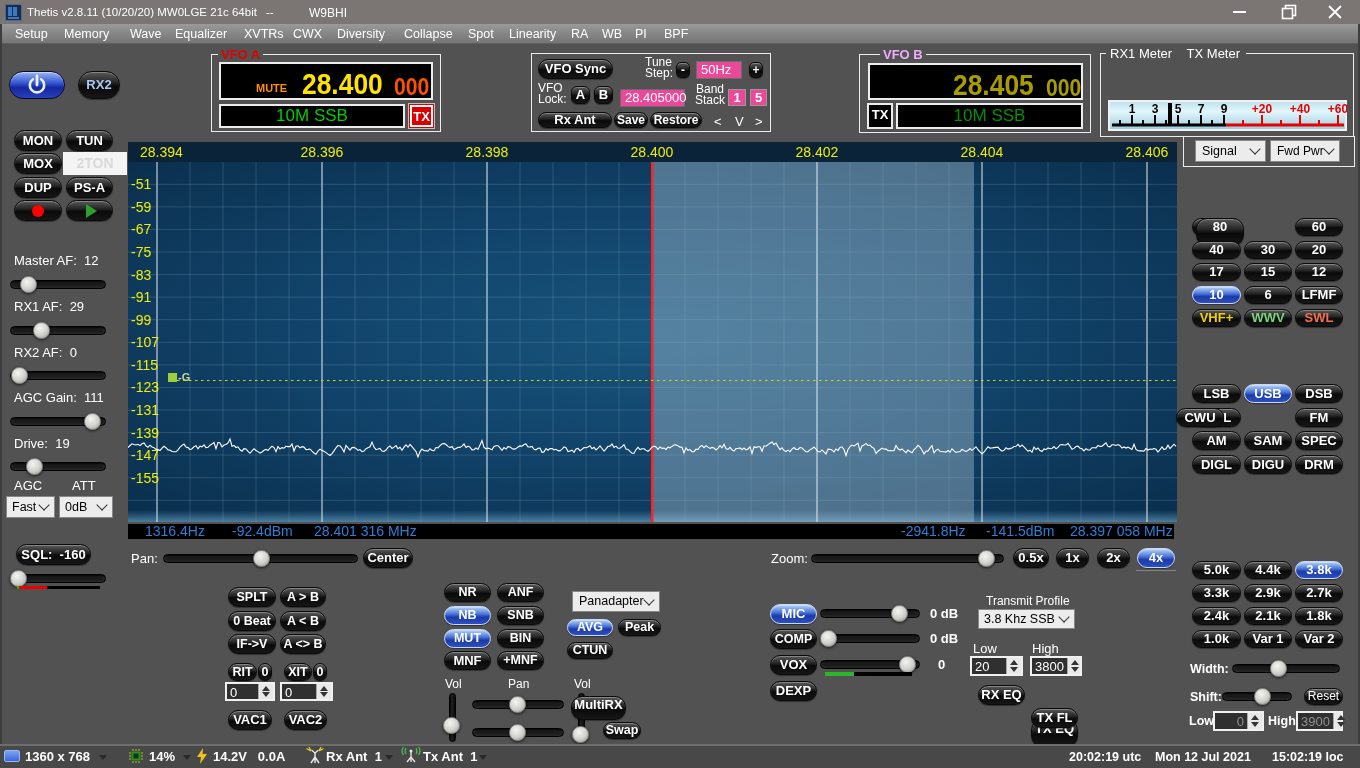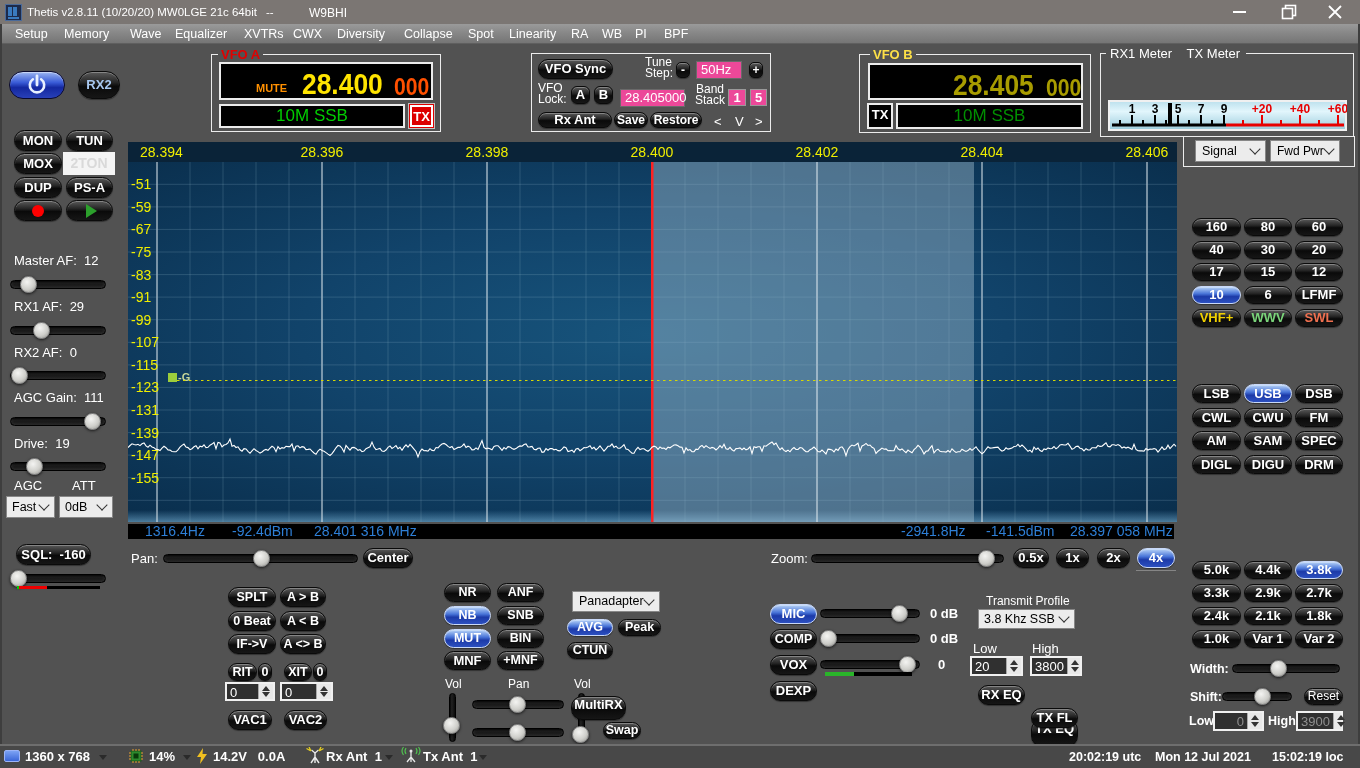--- a/index.html
+++ b/index.html
@@ -132,7 +132,7 @@
 <div class="ab lbl" style="left:735px;top:114px">V</div>
 <div class="ab lbl" style="left:755px;top:114px">&gt;</div>
 <div class="ab grp" style="left:859px;top:54px;width:232px;height:79px">
-      <div class="glab" style="left:10px;color:#fde047">VFO B</div>
+      <div class="glab" style="left:20px;color:#f0abfc">VFO B</div>
     </div>
 <div class="ab disp" style="left:868px;top:63px;width:215px;height:37px"></div>
 <div class="ab" style="left:953px;top:68px;color:#a89c00;font-size:30px;font-weight:bold;transform:scaleX(0.88);transform-origin:0 0">28.405</div>

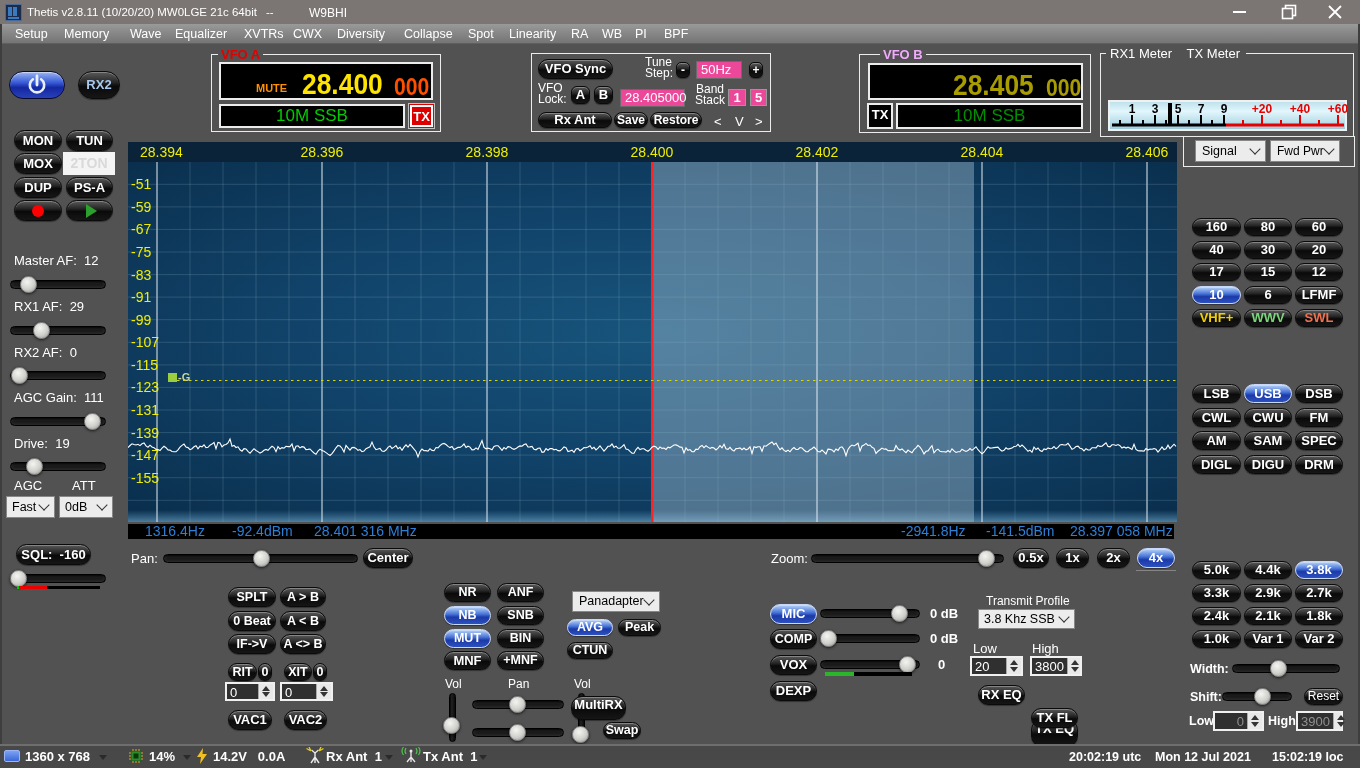--- a/index.html
+++ b/index.html
@@ -73,7 +73,7 @@
 <div class="ab btn" style="left:14px;top:153px;width:48px;height:21px;line-height:19px">MOX</div>
 <div class="ab btn" style="left:14px;top:177px;width:48px;height:21px;line-height:19px">DUP</div>
 <div class="ab btn" style="left:66px;top:177px;width:47px;height:21px;line-height:19px">PS-A</div>
-<div class="ab" style="left:63px;top:152px;width:52px;height:23px;background:#f4f4f4;color:#d9d9d9;font-weight:bold;font-size:14px;text-align:center;line-height:23px">2TON</div>
+<div class="ab" style="left:63px;top:152px;width:64px;height:23px;background:#f4f4f4;color:#d9d9d9;font-weight:bold;font-size:14px;text-align:center;line-height:23px">2TON</div>
 <div class="ab btn" style="left:14px;top:200px;width:48px;height:21px"><span style="display:inline-block;width:12px;height:12px;border-radius:50%;background:#f00;margin-top:4px"></span></div>
 <div class="ab btn" style="left:66px;top:200px;width:47px;height:21px"><span style="display:inline-block;width:0;height:0;border-left:11px solid #2ca02c;border-top:7px solid transparent;border-bottom:7px solid transparent;margin-top:3px;margin-left:3px"></span></div>
 <div class="ab lbl" style="left:14px;top:253px">Master AF:&nbsp; 12</div>

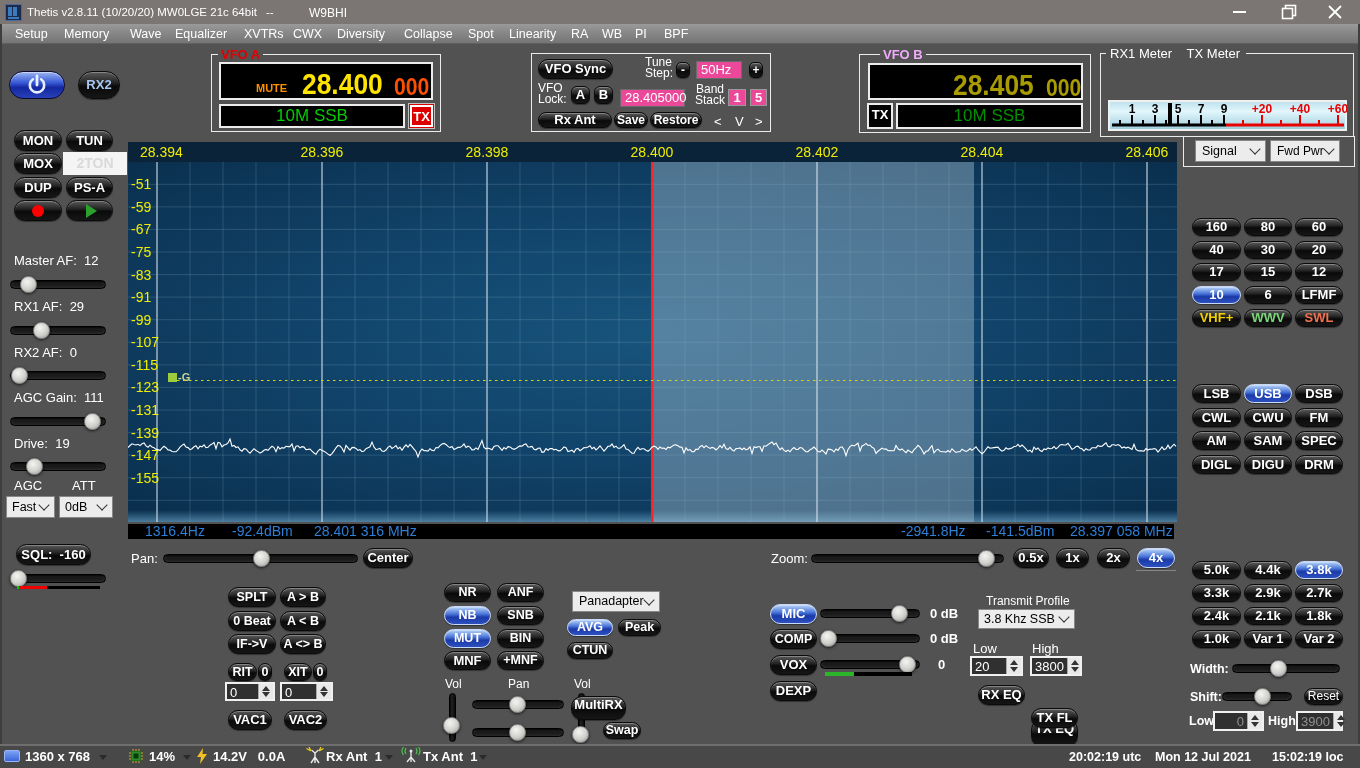--- a/index.html
+++ b/index.html
@@ -366,7 +366,7 @@
 <div class="ab btn" style="left:1031px;top:719px;width:47px;height:28px;line-height:18px">TX EQ</div>
 <div class="ab btn" style="left:1031px;top:708px;width:47px;height:20px;line-height:18px">TX FL</div>
     <div class="ab btn" style="left:1192px;top:218px;width:49px;height:18px;line-height:16px;">160</div>
-<div class="ab btn" style="left:1244px;top:218px;width:48px;height:18px;line-height:16px;">80</div>
+<div class="ab btn" style="left:1196px;top:218px;width:48px;height:28px;line-height:16px;">80</div>
 <div class="ab btn" style="left:1295px;top:218px;width:48px;height:18px;line-height:16px;">60</div>
 <div class="ab btn" style="left:1192px;top:240.5px;width:49px;height:18px;line-height:16px;">40</div>
 <div class="ab btn" style="left:1244px;top:240.5px;width:48px;height:18px;line-height:16px;">30</div>

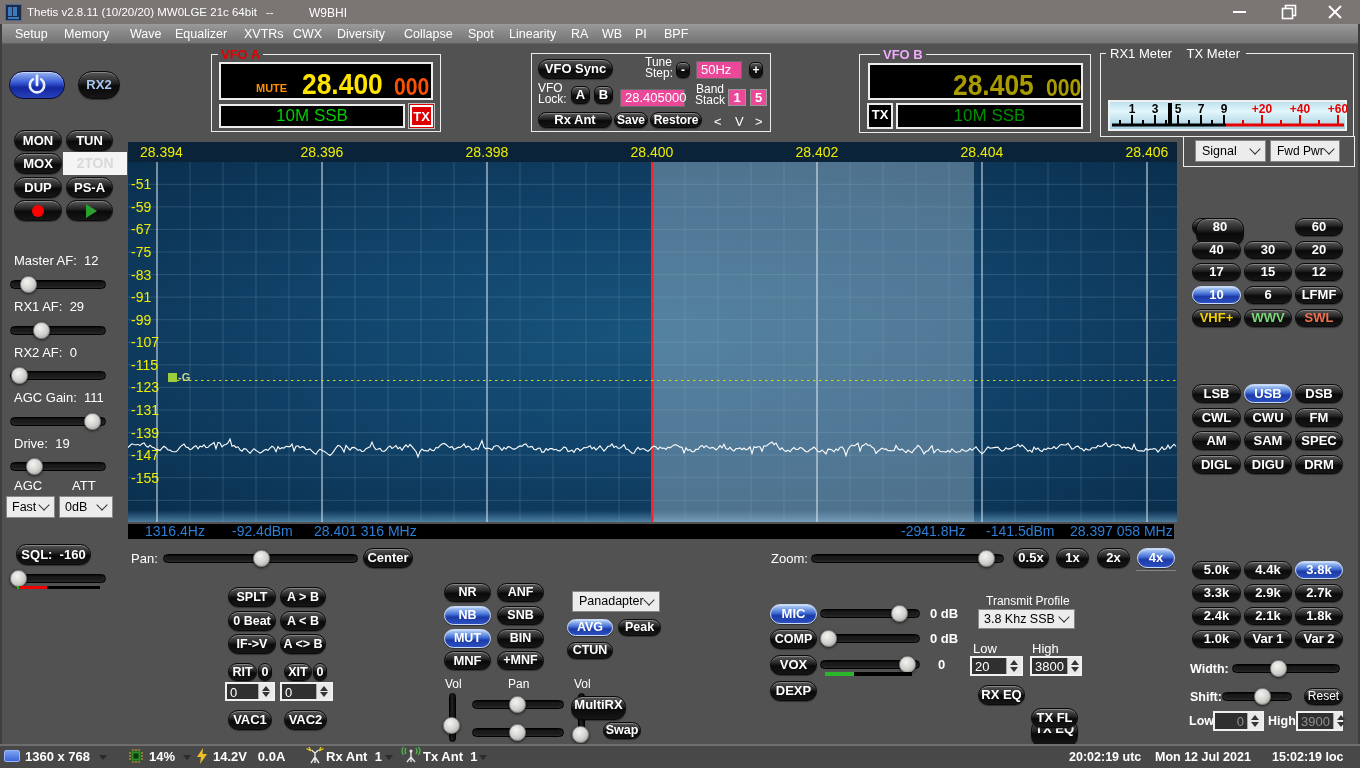--- a/index.html
+++ b/index.html
@@ -384,7 +384,7 @@
 <div class="ab btn bl" style="left:1244px;top:384px;width:48px;height:19px;line-height:17px">USB</div>
 <div class="ab btn" style="left:1295px;top:384px;width:48px;height:19px;line-height:17px">DSB</div>
 <div class="ab btn" style="left:1192px;top:407.5px;width:49px;height:19px;line-height:17px">CWL</div>
-<div class="ab btn" style="left:1244px;top:407.5px;width:48px;height:19px;line-height:17px">CWU</div>
+<div class="ab btn" style="left:1176px;top:407.5px;width:48px;height:19px;line-height:17px">CWU</div>
 <div class="ab btn" style="left:1295px;top:407.5px;width:48px;height:19px;line-height:17px">FM</div>
 <div class="ab btn" style="left:1192px;top:431px;width:49px;height:19px;line-height:17px">AM</div>
 <div class="ab btn" style="left:1244px;top:431px;width:48px;height:19px;line-height:17px">SAM</div>

